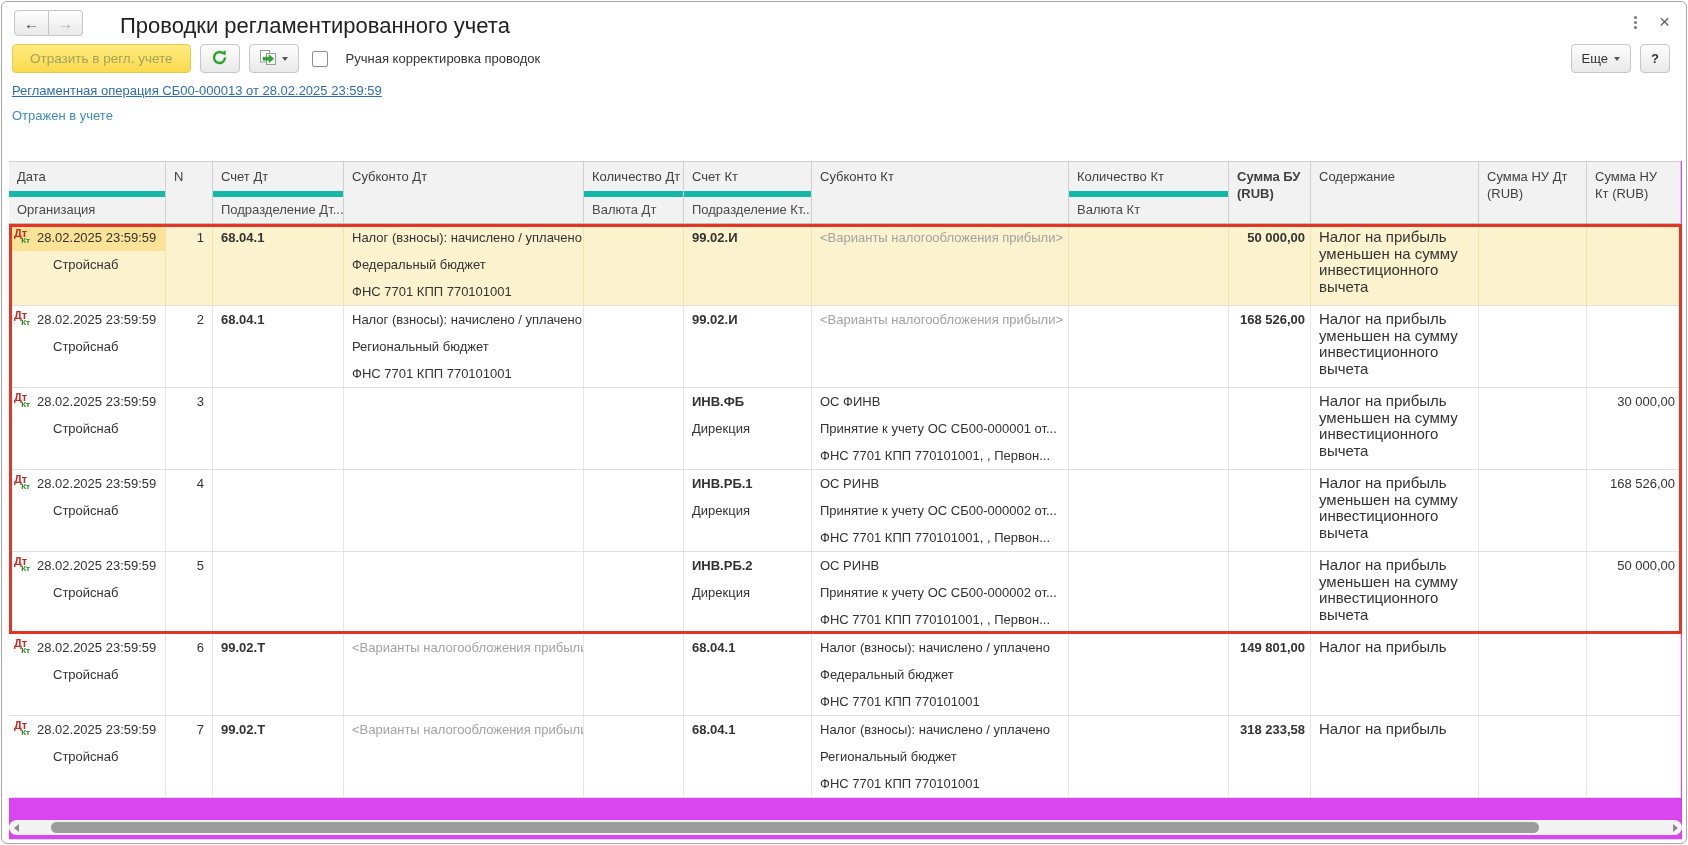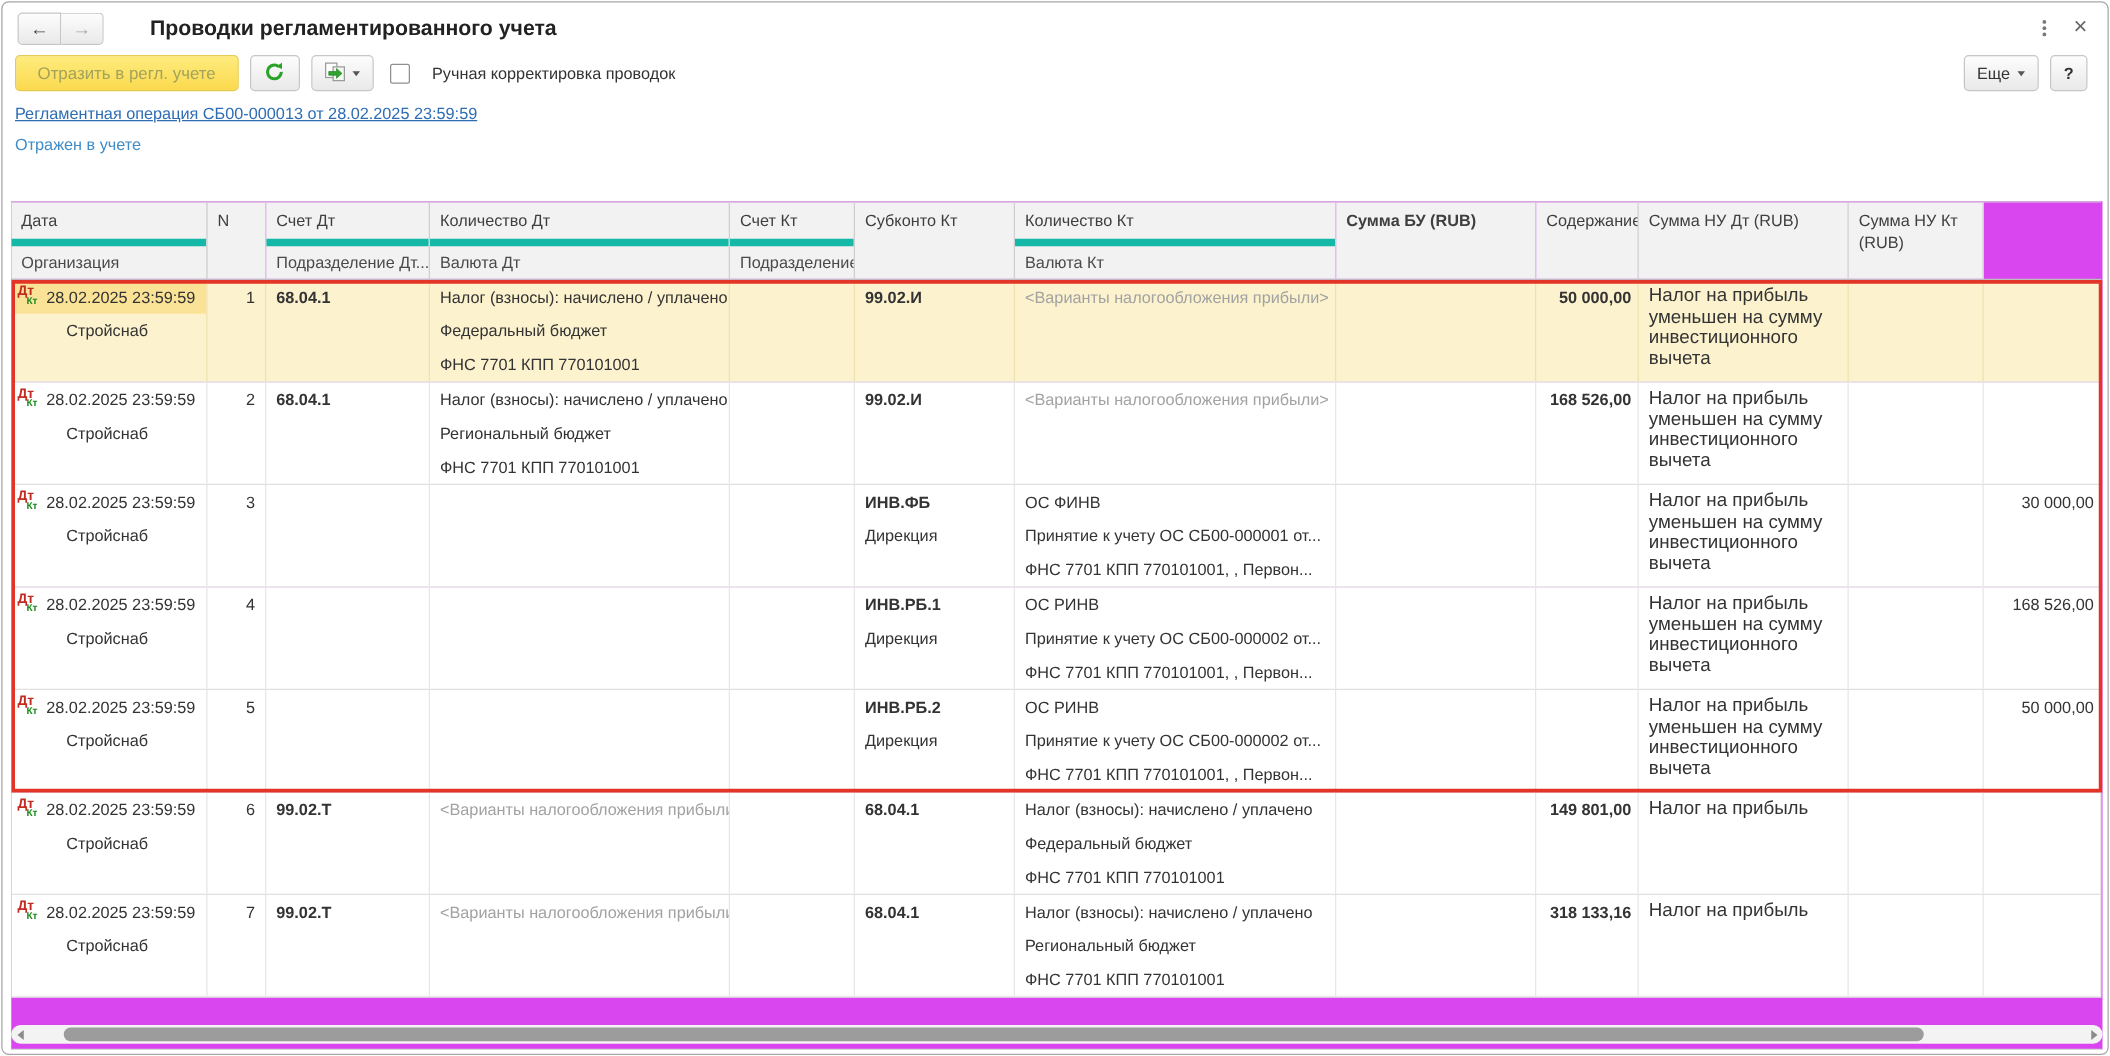--- a/index.html
+++ b/index.html
@@ -12,7 +12,7 @@
     display:flex;align-items:center;justify-content:center;font-size:15px;font-weight:bold;cursor:pointer;}
   .navbtn.back{border-radius:4px 0 0 4px;color:#444;}
   .navbtn.fwd{border-radius:0 4px 4px 0;border-left:none;color:#A9A9A9;}
-  .page-title{position:absolute;left:118px;top:11px;font-size:17px;font-weight:bold;color:#222;white-space:nowrap;}
+  .page-title{position:absolute;left:118px;top:11px;font-size:22px;font-weight:normal;color:#222;white-space:nowrap;}
   .win-icons{position:absolute;top:12px;right:16px;display:flex;gap:22px;align-items:center;}
   .dots-icon{display:flex;flex-direction:column;gap:2px;}
   .dots-icon i{width:3px;height:3px;border-radius:50%;background:#777;}

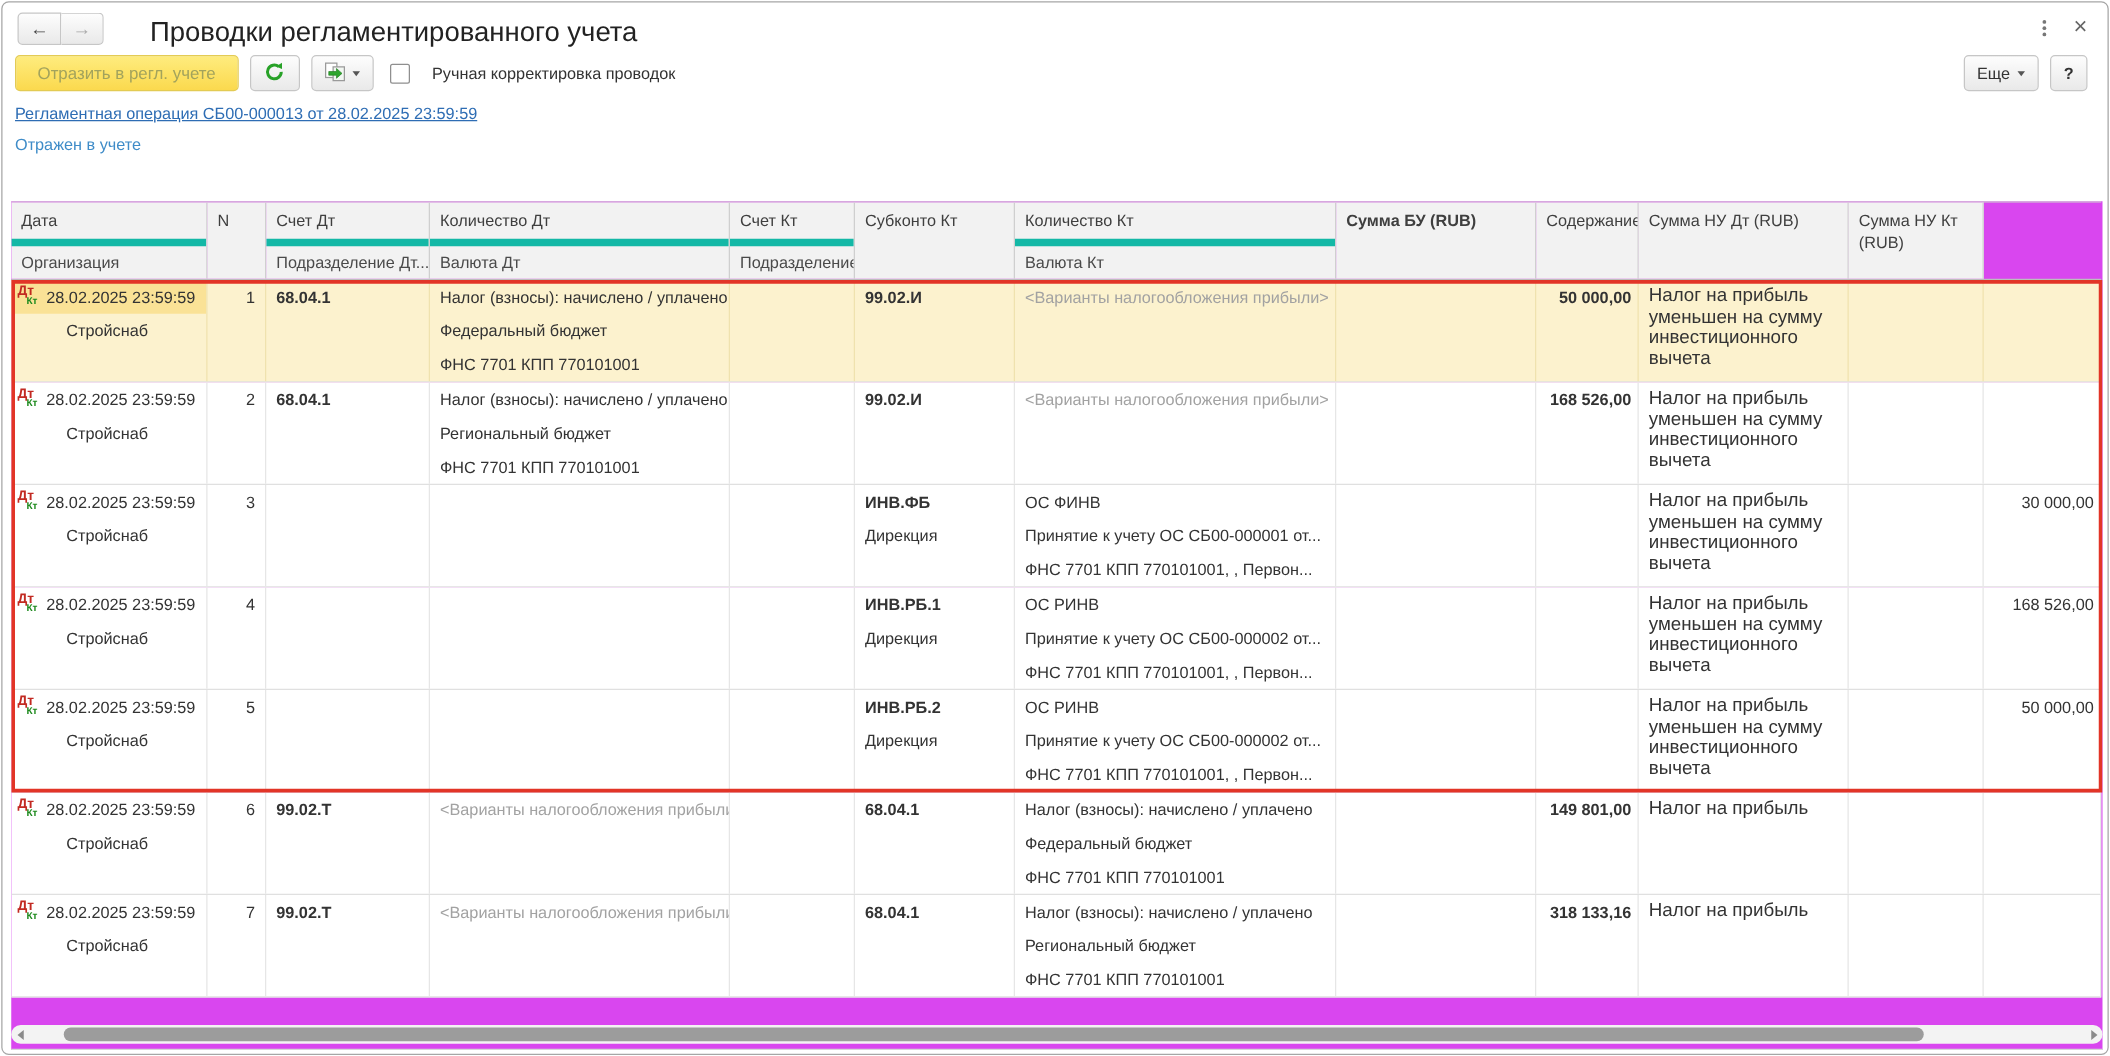--- a/index.html
+++ b/index.html
@@ -143,6 +143,9 @@
           <div class="h-bottom">Подразделение Дт...</div>
         </div>
         <div class="hcell">
+          <div class="h-span">Субконто Дт</div>
+        </div>
+        <div class="hcell">
           <div class="h-top">Количество Дт</div>
           <div class="h-bottom">Валюта Дт</div>
         </div>

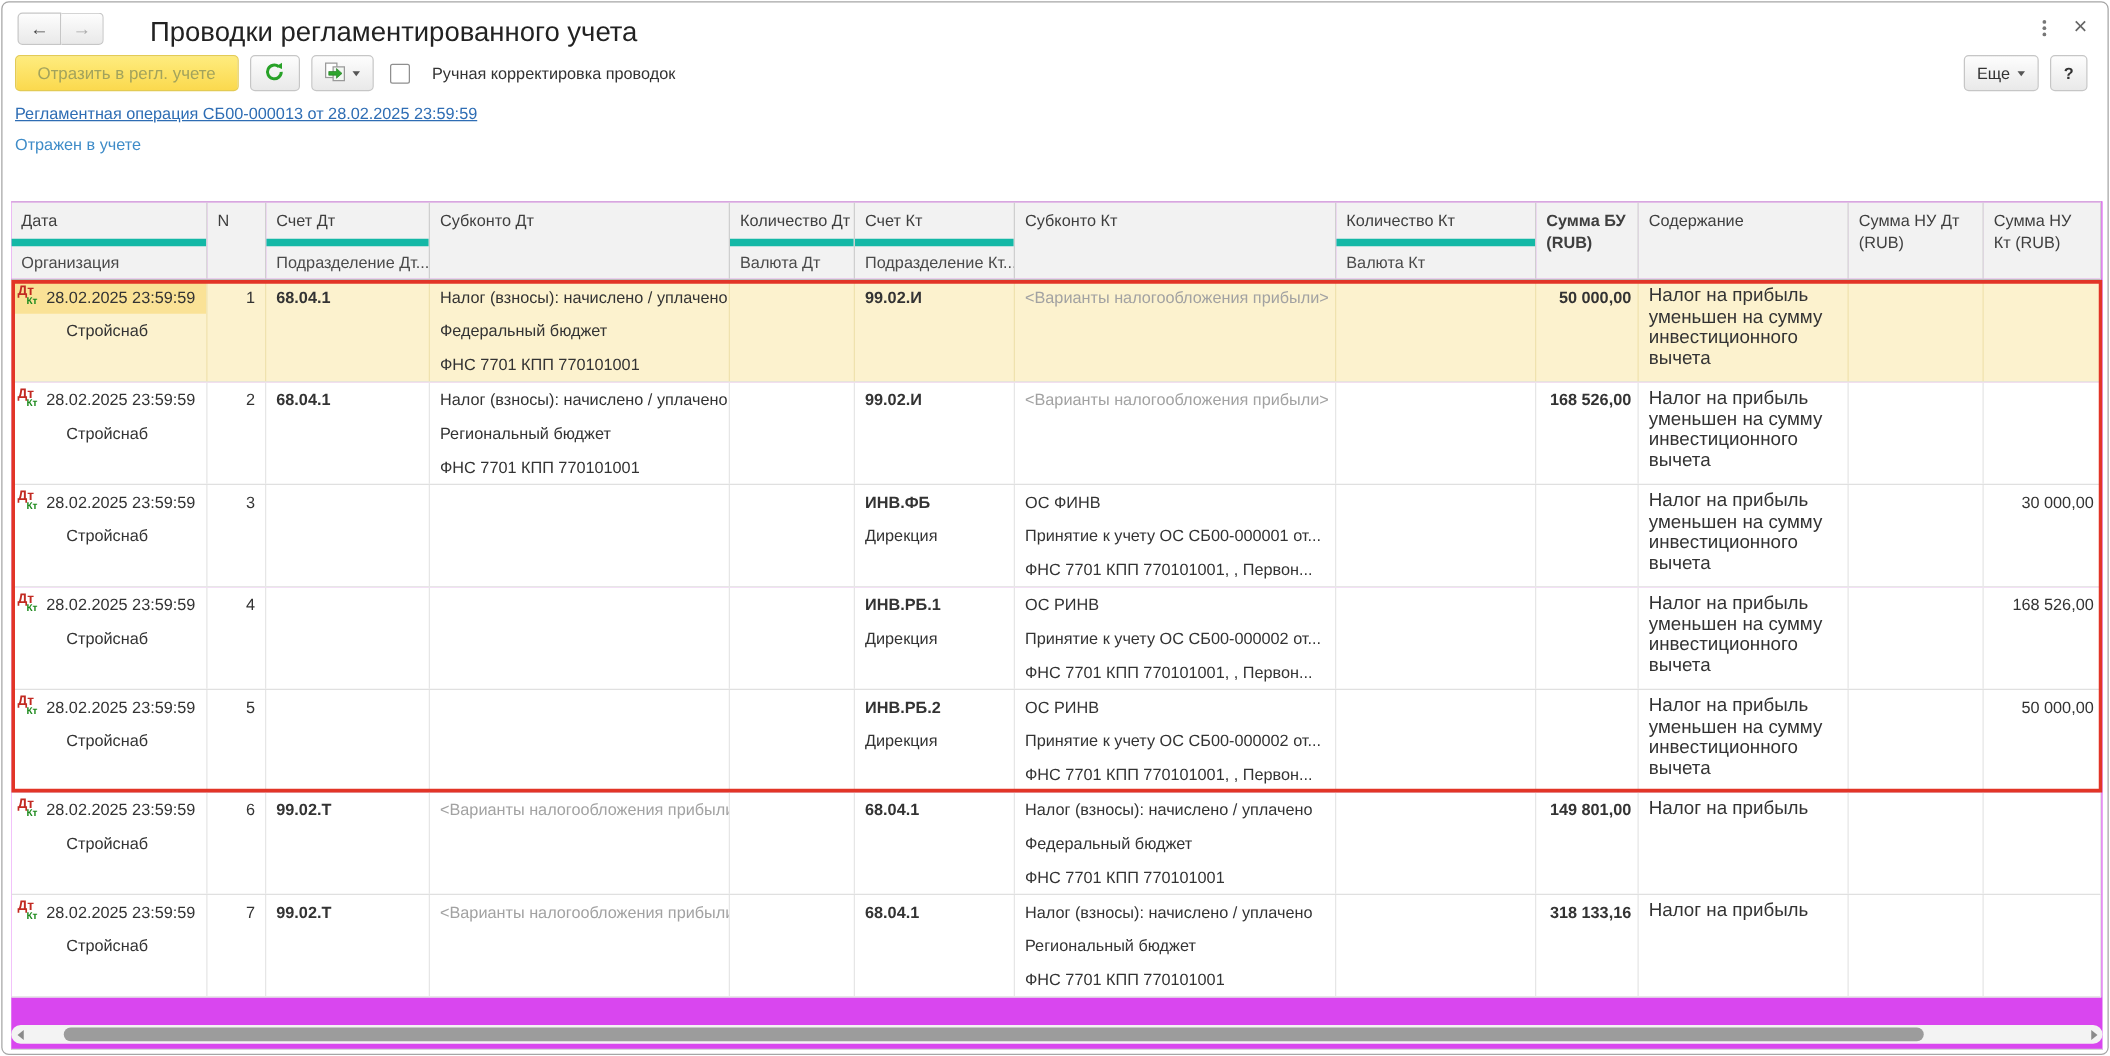--- a/index.html
+++ b/index.html
@@ -572,7 +572,7 @@
             <div class="line"></div>
           </div>
           <div class="cell">
-            <div class="line amount bold">318 133,16</div>
+            <div class="line amount bold">318 233,58</div>
           </div>
           <div class="cell content">Налог на прибыль</div>
           <div class="cell">

